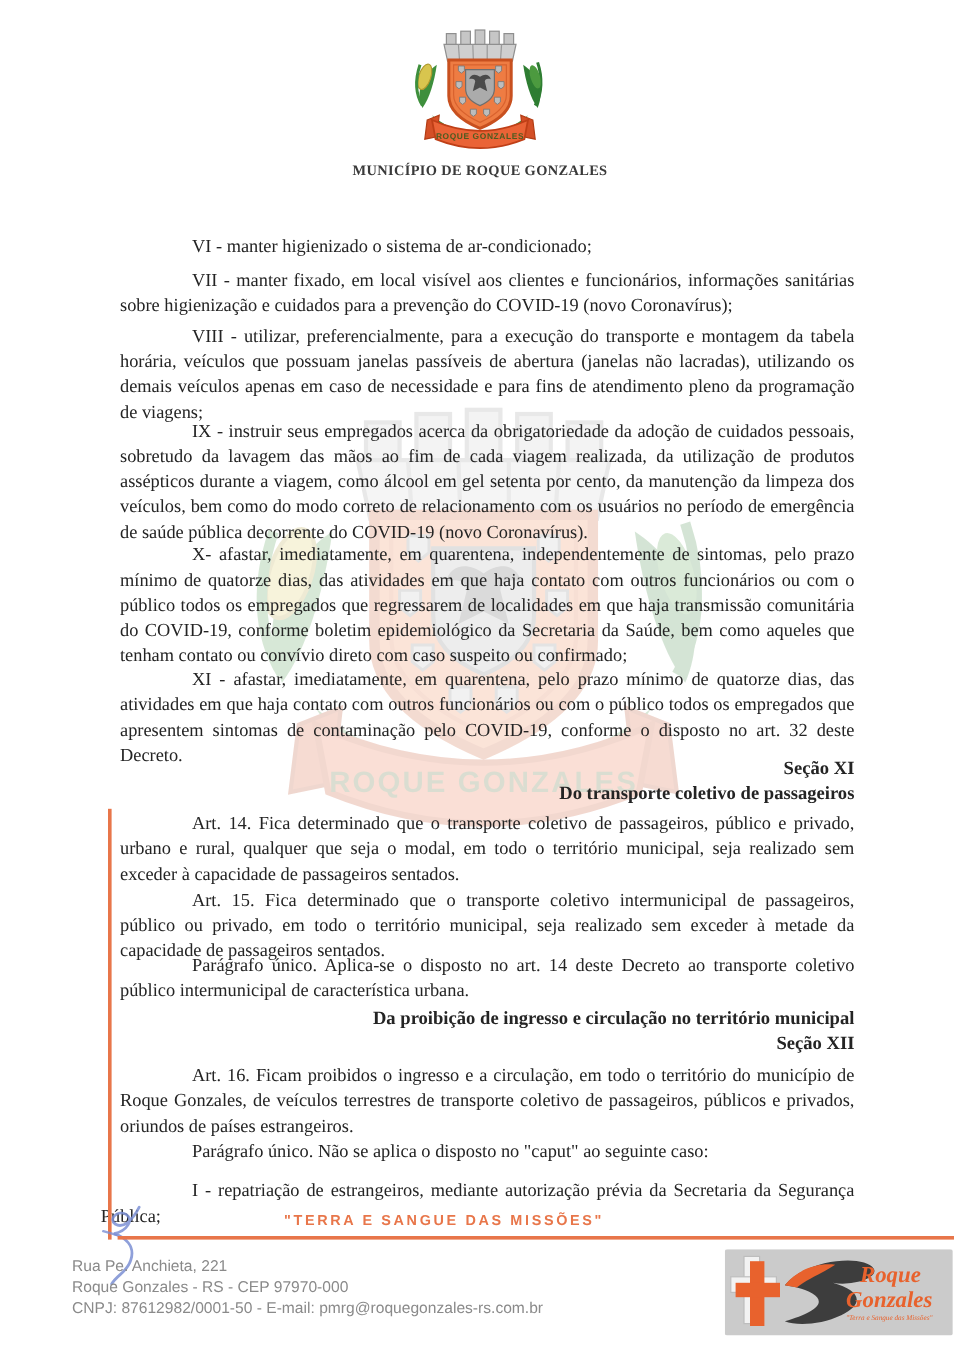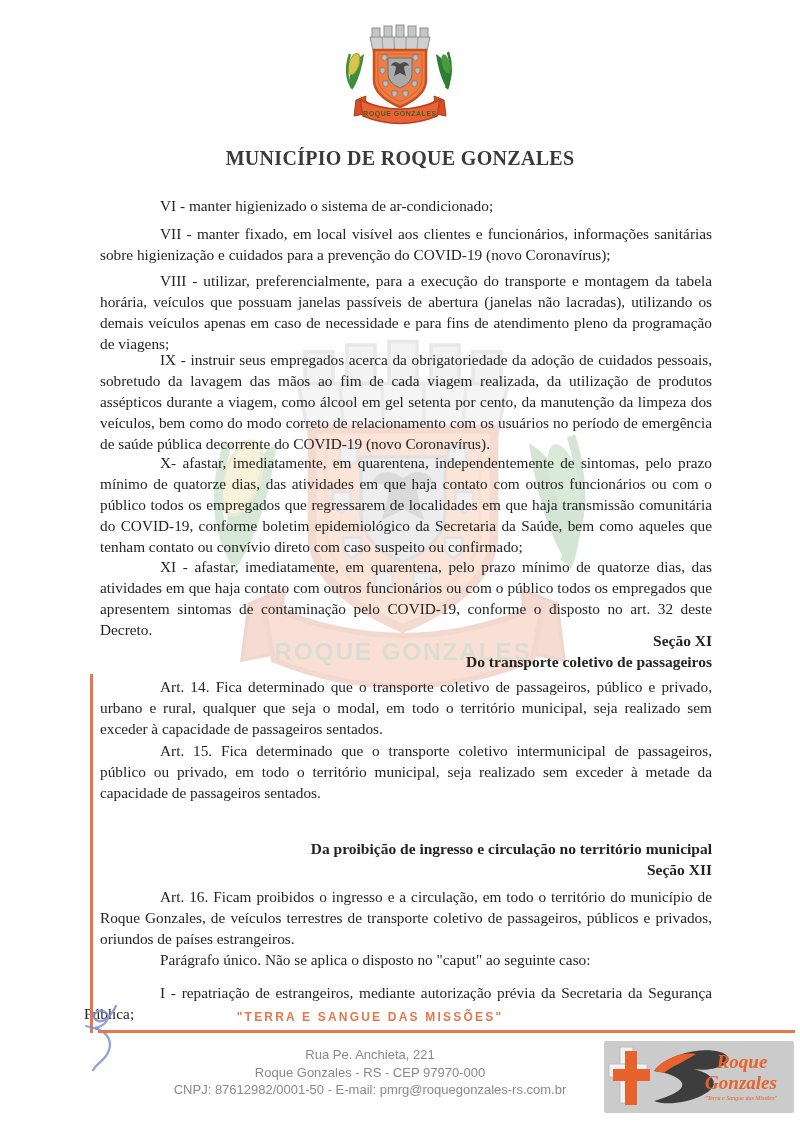--- a/index.html
+++ b/index.html
@@ -8,7 +8,7 @@
   
   .crest{position:absolute;left:330px;top:24px;width:140px;height:106px;}
   .titles{position:absolute;left:0;top:131px;width:800px;text-align:center;
-          font-weight:bold;font-size:20px;line-height:23px;letter-spacing:.3px;color:#3a3a3a;margin-top:16px;}
+          font-weight:bold;font-size:12px;line-height:23px;letter-spacing:.3px;color:#3a3a3a;}
   
   .watermark{position:absolute;left:158px;top:338px;width:490px;height:371px;opacity:.20;pointer-events:none;}
   

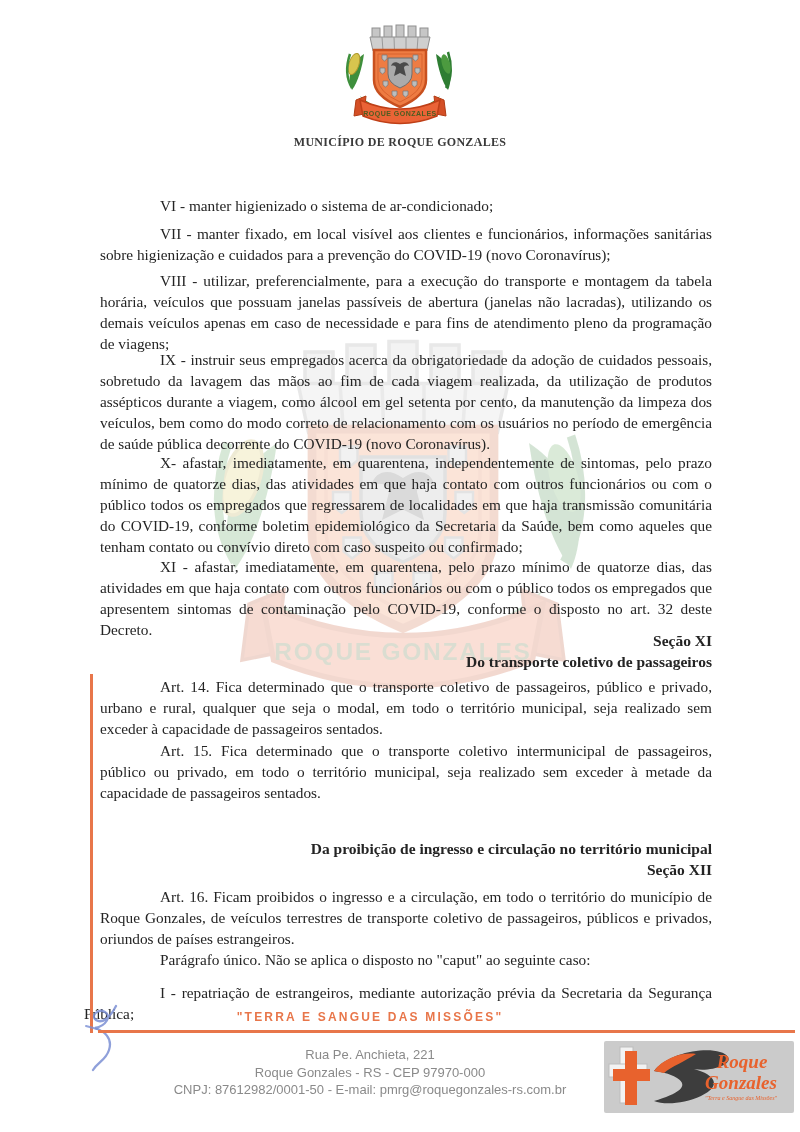--- a/index.html
+++ b/index.html
@@ -120,6 +120,7 @@
 
   <p class="para p-a14"><b>Art. 14.</b> <span>Fica determinado que o transporte coletivo de passageiros, público e privado, urbano e rural, qualquer que seja o modal, em todo o território municipal, seja realizado sem exceder à capacidade de passageiros sentados.</span></p>
   <p class="para p-a15"><b>Art. 15.</b> <span>Fica determinado que o transporte coletivo intermunicipal de passageiros, público ou privado, em todo o território municipal, seja realizado sem exceder à metade da capacidade de passageiros sentados.</span></p>
+  <p class="para p-pu11"><b>Parágrafo único.</b> <span>Aplica-se o disposto no art. 14 deste Decreto ao transporte coletivo público intermunicipal de característica urbana.</span></p>
 
   <div class="sec sec-xii">
     <div>Da proibição de ingresso e circulação no território municipal</div>

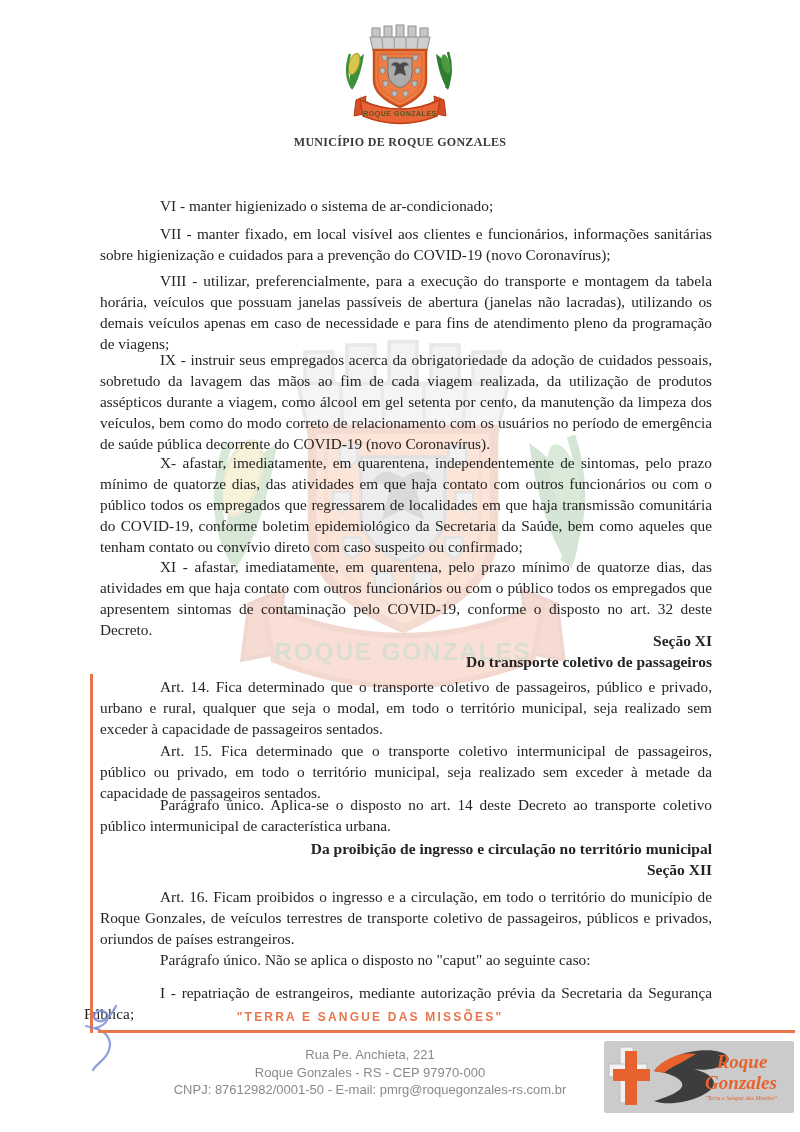--- a/index.html
+++ b/index.html
@@ -31,7 +31,7 @@
          letter-spacing:2.2px;color:#e8764a;}
   .penmark{position:absolute;left:76px;top:1000px;width:62px;height:72px;}
   
-  .footer-text{position:absolute;left:60px;top:1046px;width:620px;text-align:center;
+  .footer-text{position:absolute;left:60px;top:1046px;width:620px;
          font-family:"Liberation Sans", sans-serif;font-size:13px;line-height:17.5px;color:#8a8a8a;}
   .footer-logo{position:absolute;left:604px;top:1041px;width:190px;height:72px;}
   .hidden-defs{position:absolute;width:0;height:0;overflow:hidden;}

